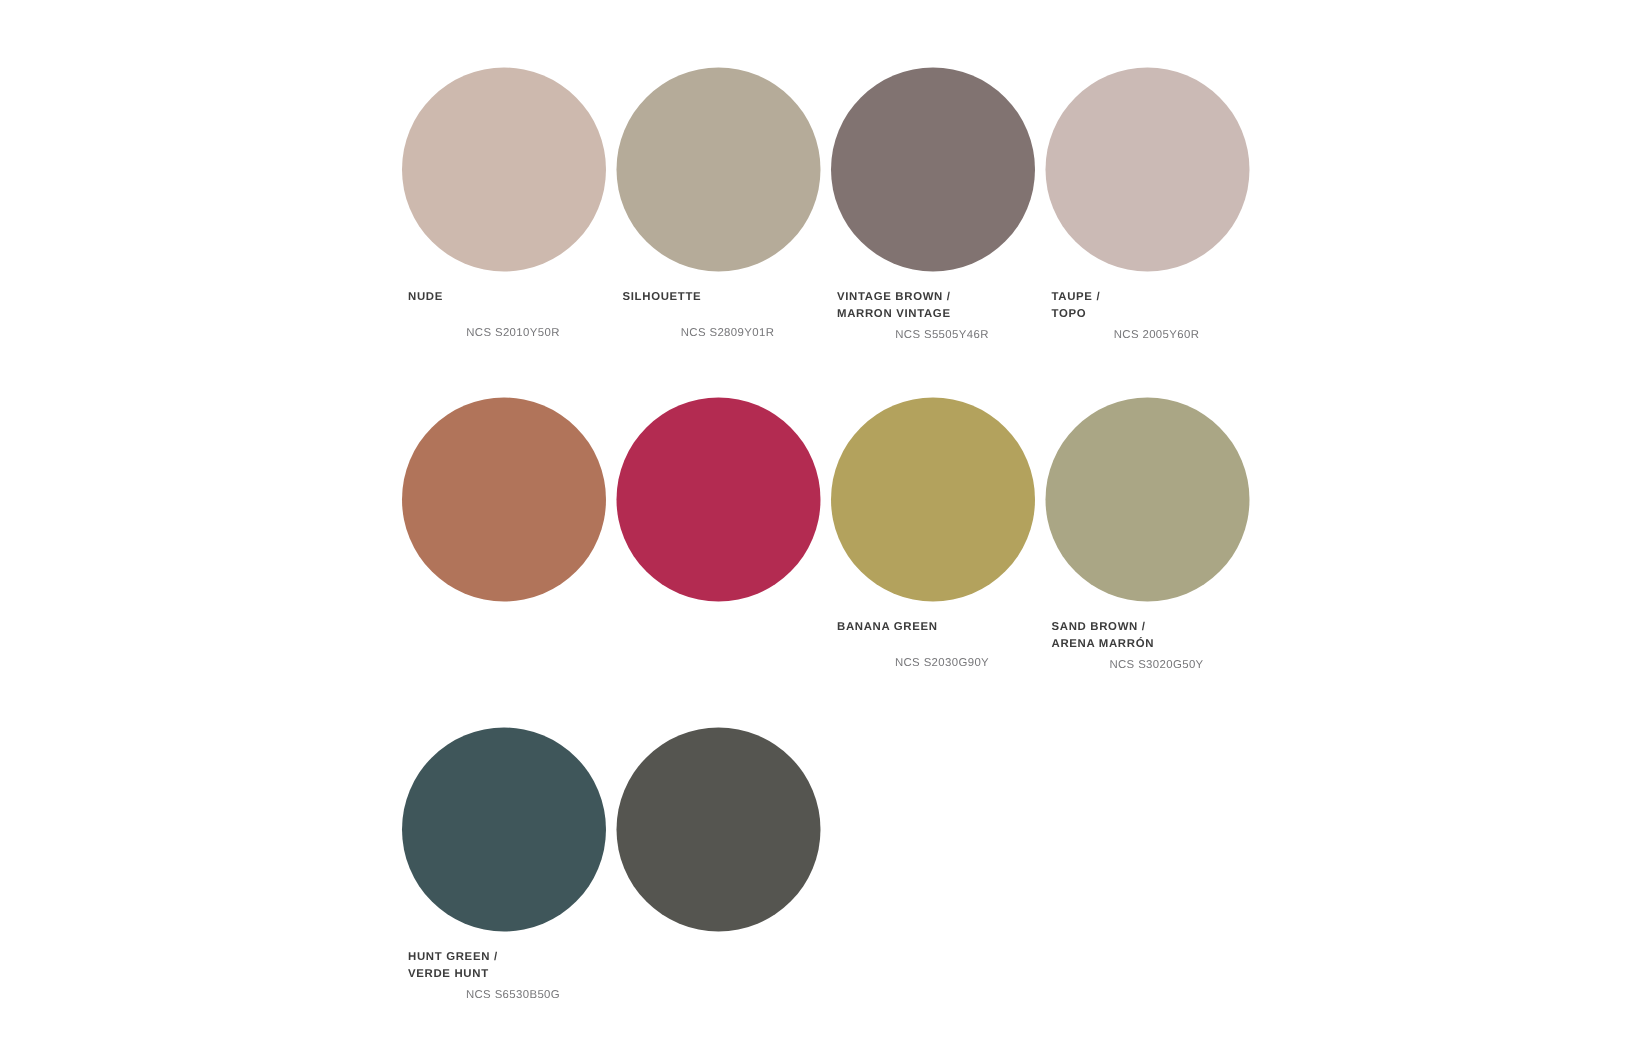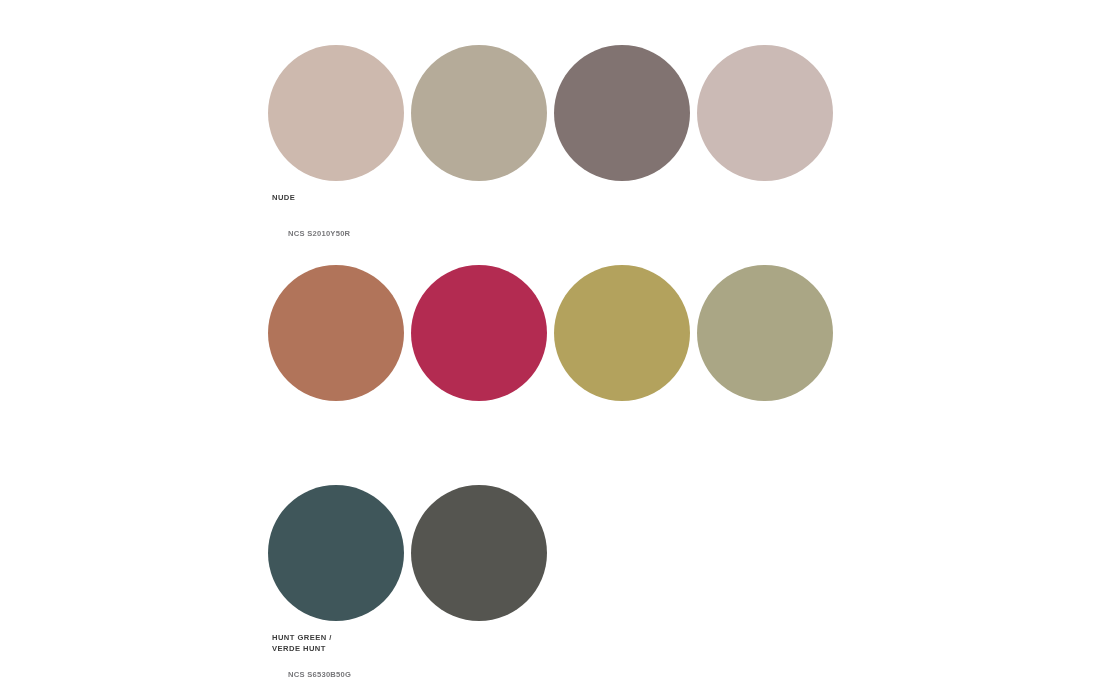--- a/index.html
+++ b/index.html
@@ -87,6 +87,10 @@
       </div>
       <div class="swatch-cell">
         <div class="swatch-disc" style="background: rgb(181, 171, 153);"></div>
+        <div class="swatch-caption">
+          <p class="swatch-name">SILHOUETTE</p>
+          <p class="swatch-code">NCS S2809Y01R</p>
+        </div>
       </div>
       <div class="swatch-cell two-line">
         <div class="swatch-disc" style="background: rgb(129, 115, 113);"></div>

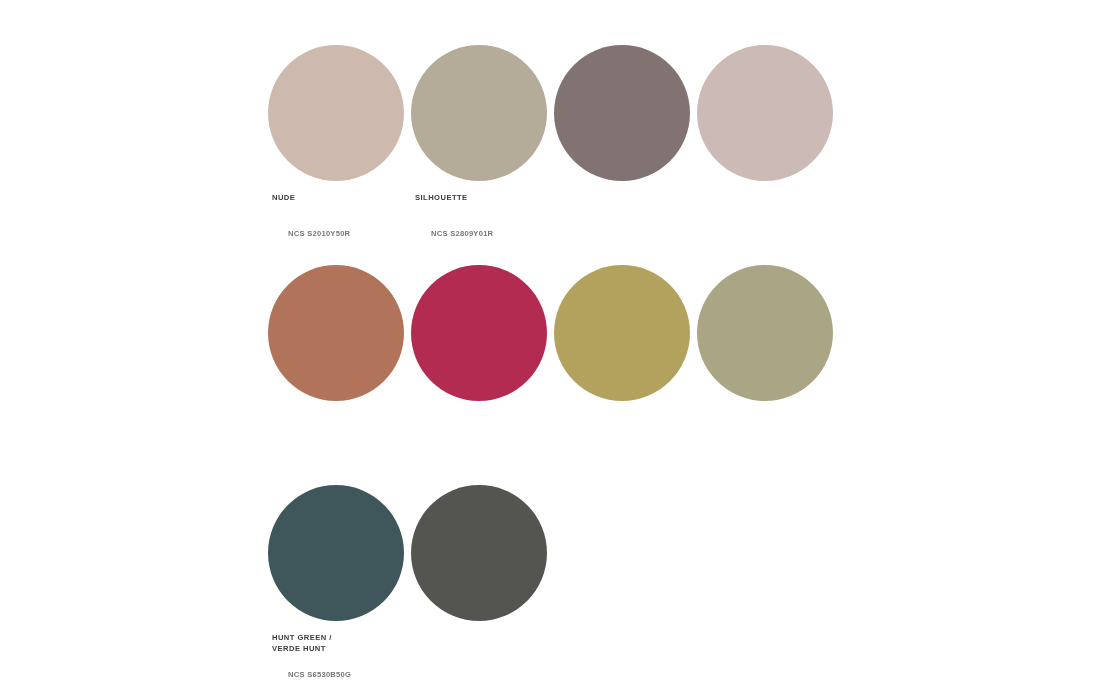--- a/index.html
+++ b/index.html
@@ -94,6 +94,11 @@
       </div>
       <div class="swatch-cell two-line">
         <div class="swatch-disc" style="background: rgb(129, 115, 113);"></div>
+        <div class="swatch-caption">
+          <p class="swatch-name">VINTAGE BROWN /
+MARRON VINTAGE</p>
+          <p class="swatch-code">NCS S5505Y46R</p>
+        </div>
       </div>
       <div class="swatch-cell two-line">
         <div class="swatch-disc" style="background: rgb(203, 186, 181);"></div>

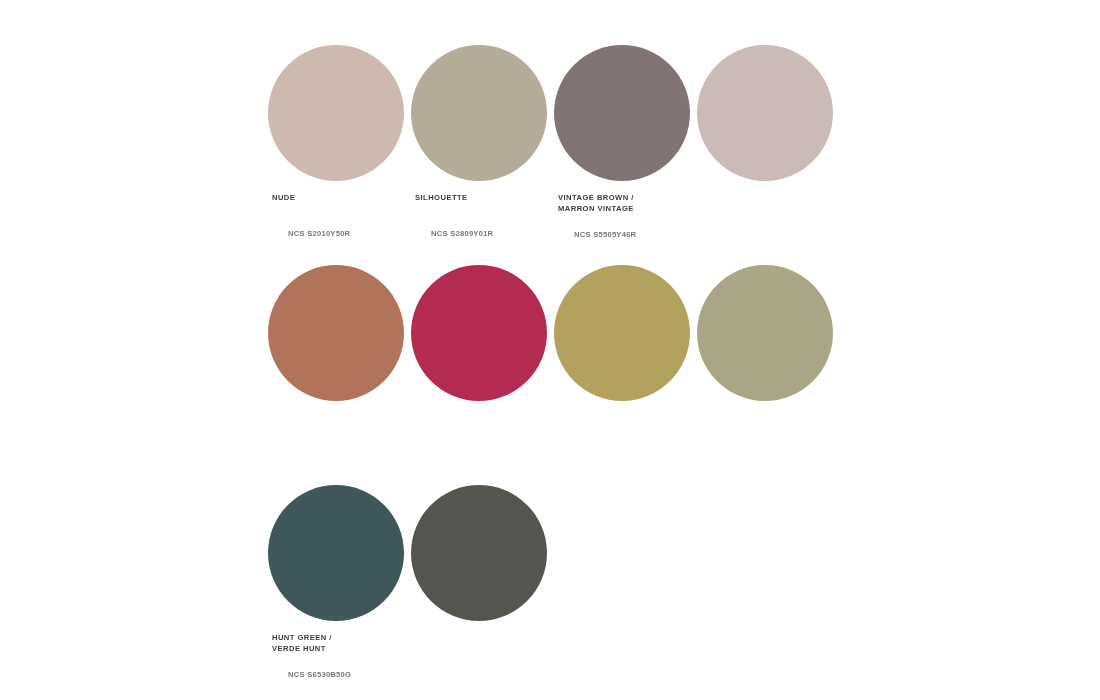--- a/index.html
+++ b/index.html
@@ -102,6 +102,11 @@
       </div>
       <div class="swatch-cell two-line">
         <div class="swatch-disc" style="background: rgb(203, 186, 181);"></div>
+        <div class="swatch-caption">
+          <p class="swatch-name">TAUPE /
+TOPO</p>
+          <p class="swatch-code">NCS 2005Y60R</p>
+        </div>
       </div>
       <div class="swatch-cell">
         <div class="swatch-disc" style="background: rgb(177, 116, 90);"></div>

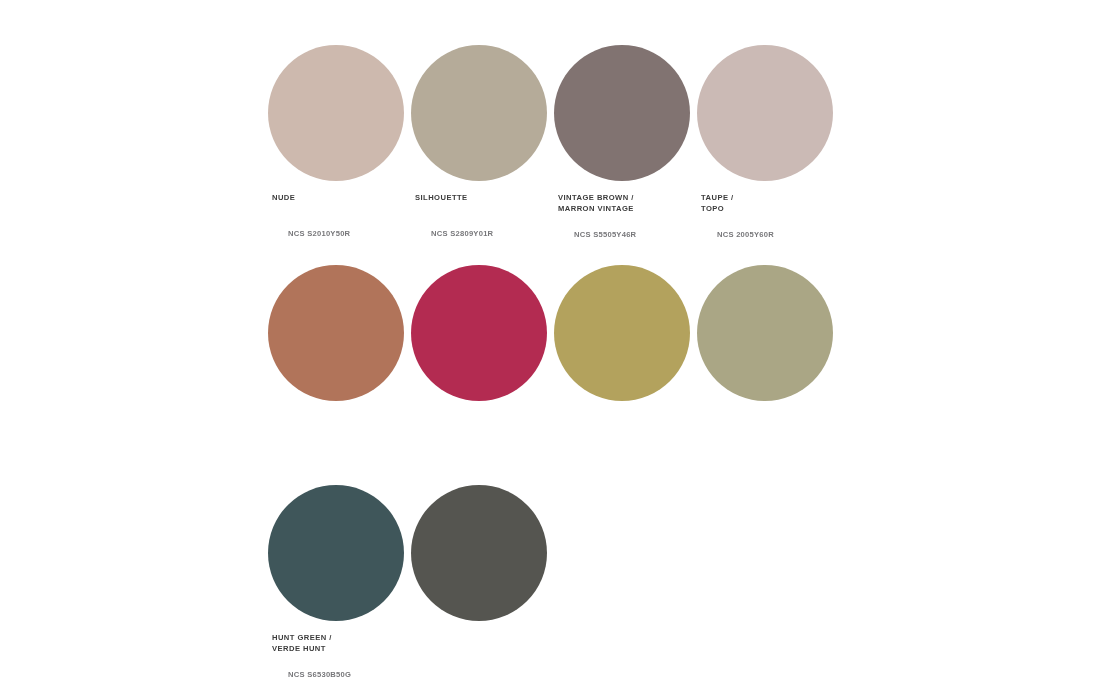--- a/index.html
+++ b/index.html
@@ -61,12 +61,13 @@
   }
   .swatch-code {
     font-size: 7.6px;
-    font-weight: bold;
+    font-weight: normal;
     letter-spacing: 0.25px;
     color: #77777a;
     line-height: 10.6px;
-    margin: 16px;
+    margin: 4px;
     padding-top: 9px;
+    text-align: center;
   }
   
   .swatch-cell.two-line .swatch-code {

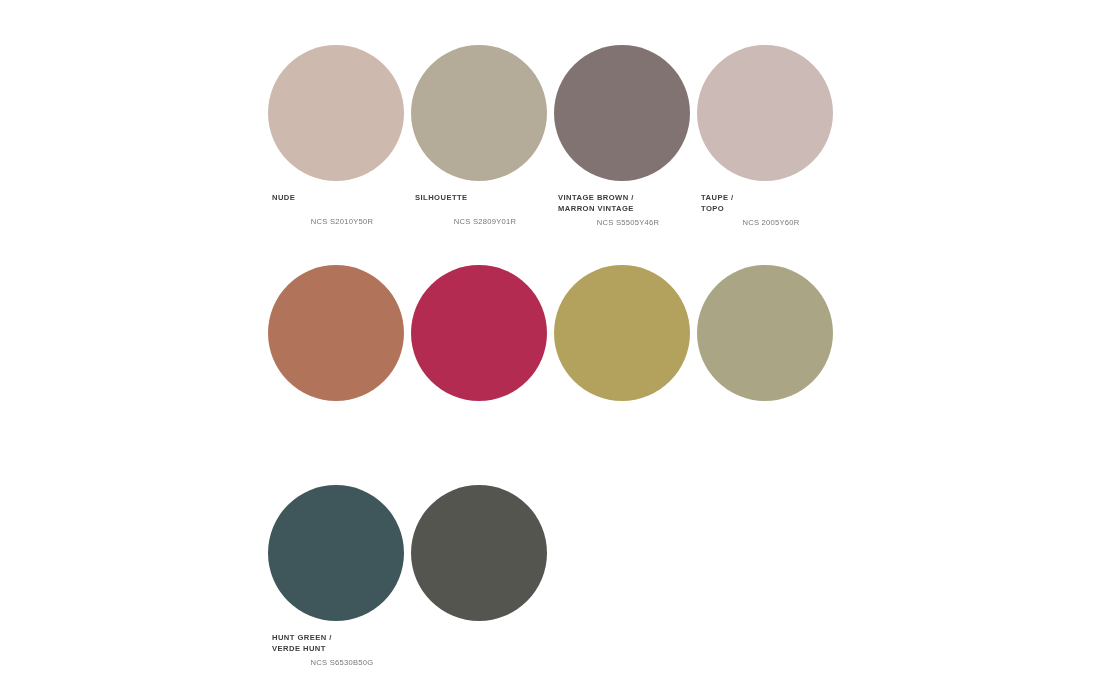--- a/index.html
+++ b/index.html
@@ -117,6 +117,10 @@
       </div>
       <div class="swatch-cell">
         <div class="swatch-disc" style="background: rgb(179, 162, 93);"></div>
+        <div class="swatch-caption">
+          <p class="swatch-name">BANANA GREEN</p>
+          <p class="swatch-code">NCS S2030G90Y</p>
+        </div>
       </div>
       <div class="swatch-cell two-line">
         <div class="swatch-disc" style="background: rgb(170, 166, 133);"></div>

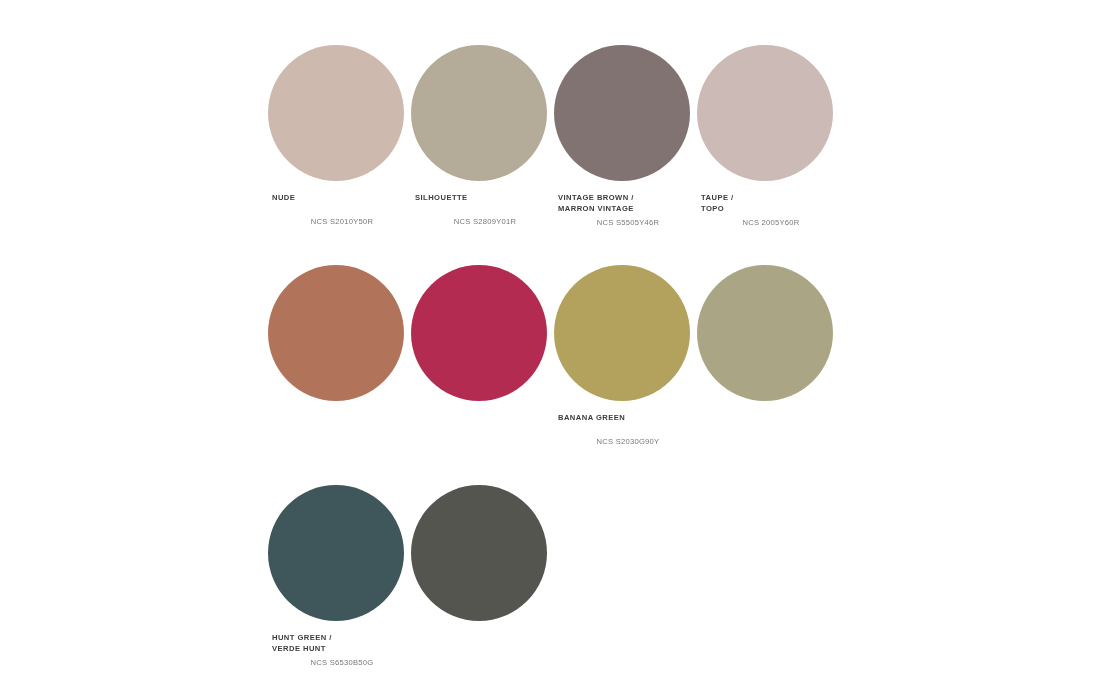--- a/index.html
+++ b/index.html
@@ -124,6 +124,11 @@
       </div>
       <div class="swatch-cell two-line">
         <div class="swatch-disc" style="background: rgb(170, 166, 133);"></div>
+        <div class="swatch-caption">
+          <p class="swatch-name">SAND BROWN /
+ARENA MARRÓN</p>
+          <p class="swatch-code">NCS S3020G50Y</p>
+        </div>
       </div>
       <div class="swatch-cell two-line">
         <div class="swatch-disc" style="background: rgb(63, 86, 90);"></div>

